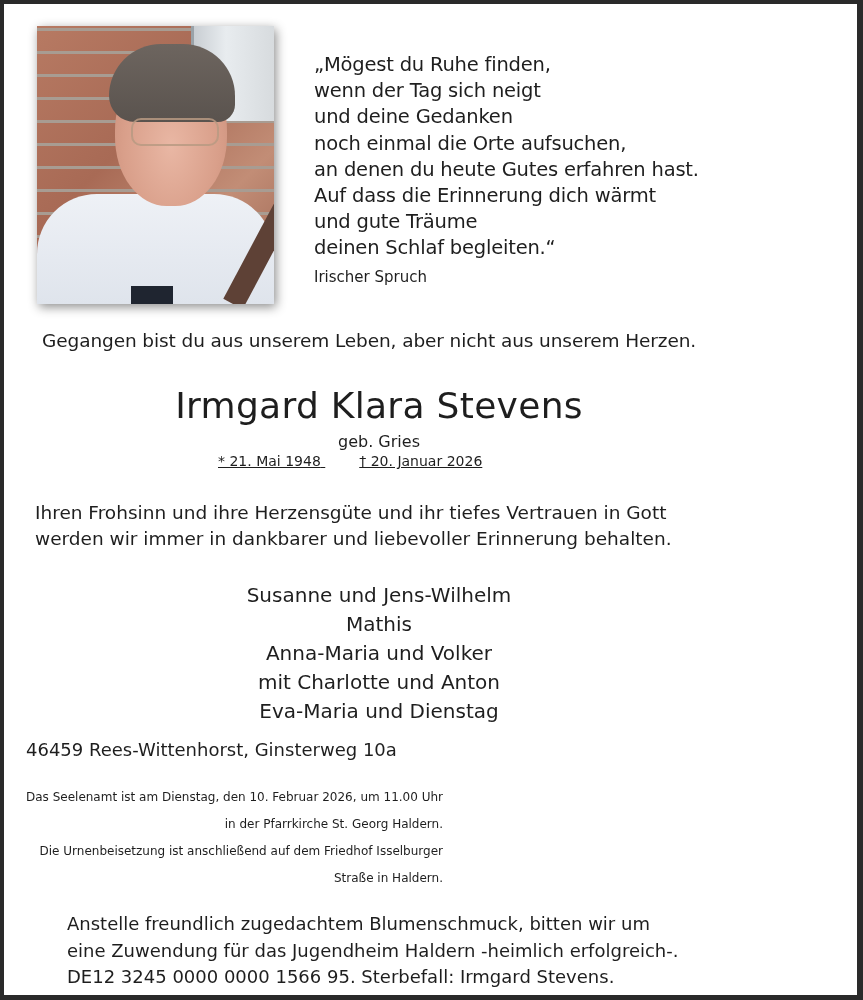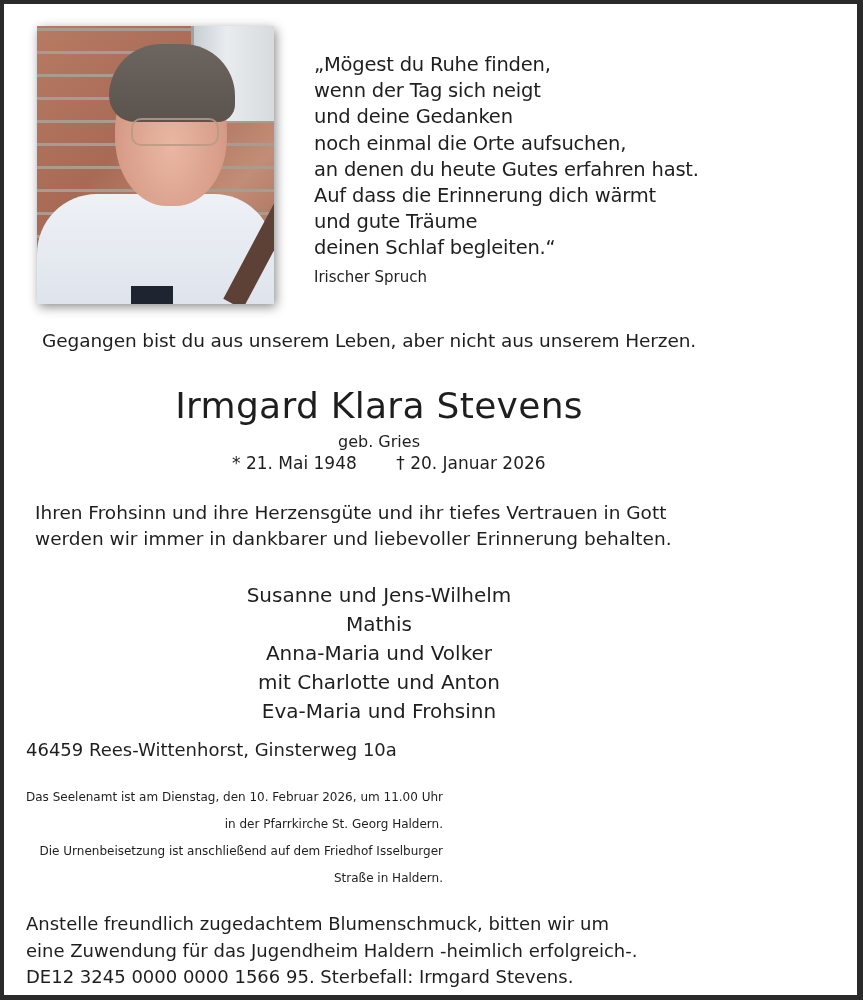--- a/index.html
+++ b/index.html
@@ -88,8 +88,8 @@
       font-size: 16px;
     }
     .dates {
-      position: absolute; left: 228px; top: 449px;
-      font-size: 17px; white-space: nowrap;
+      position: absolute; left: 214px; top: 449px;
+      font-size: 14px; white-space: nowrap; text-decoration: underline;
     }
     .dates .death { margin-left: 34px; }
     .tribute {

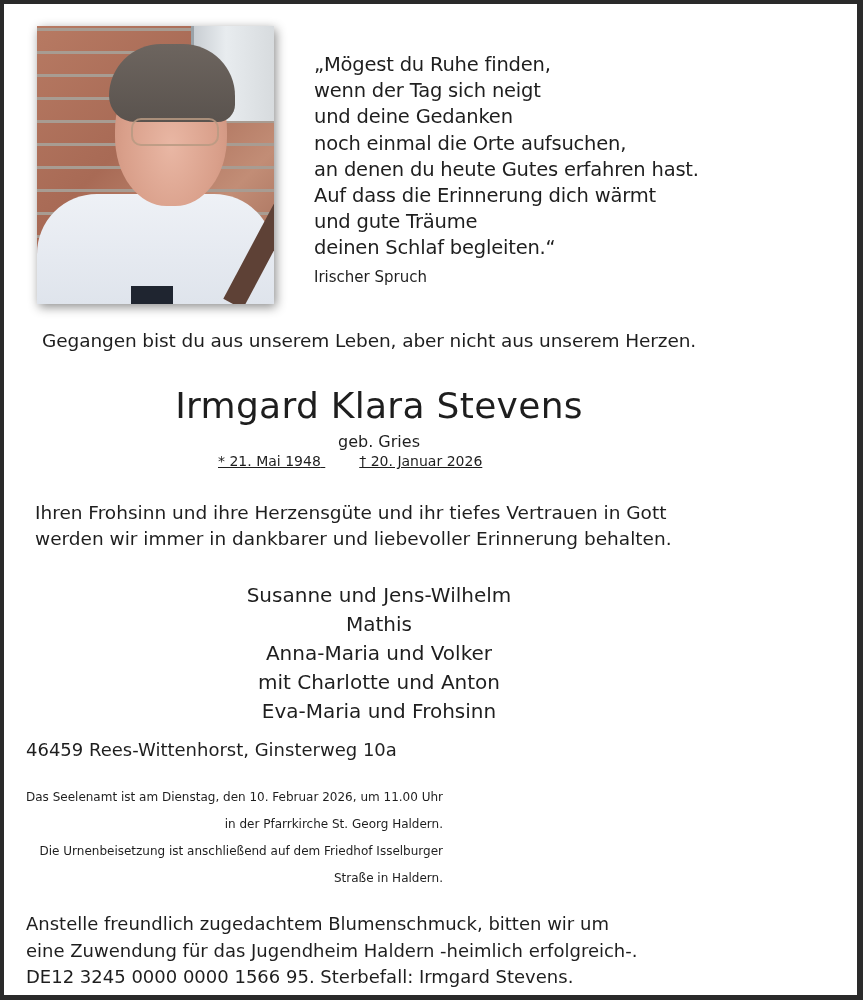--- a/index.html
+++ b/index.html
@@ -165,7 +165,7 @@
     <span class="line">Mathis</span>
     <span class="line">Anna-Maria und Volker</span>
     <span class="line">mit Charlotte und Anton</span>
-    <span class="line">Eva-Maria und Frohsinn</span>
+    <span class="line">Eva-Maria und Dienstag</span>
   </div>
 
   <div class="address">46459 Rees-Wittenhorst, Ginsterweg 10a</div>

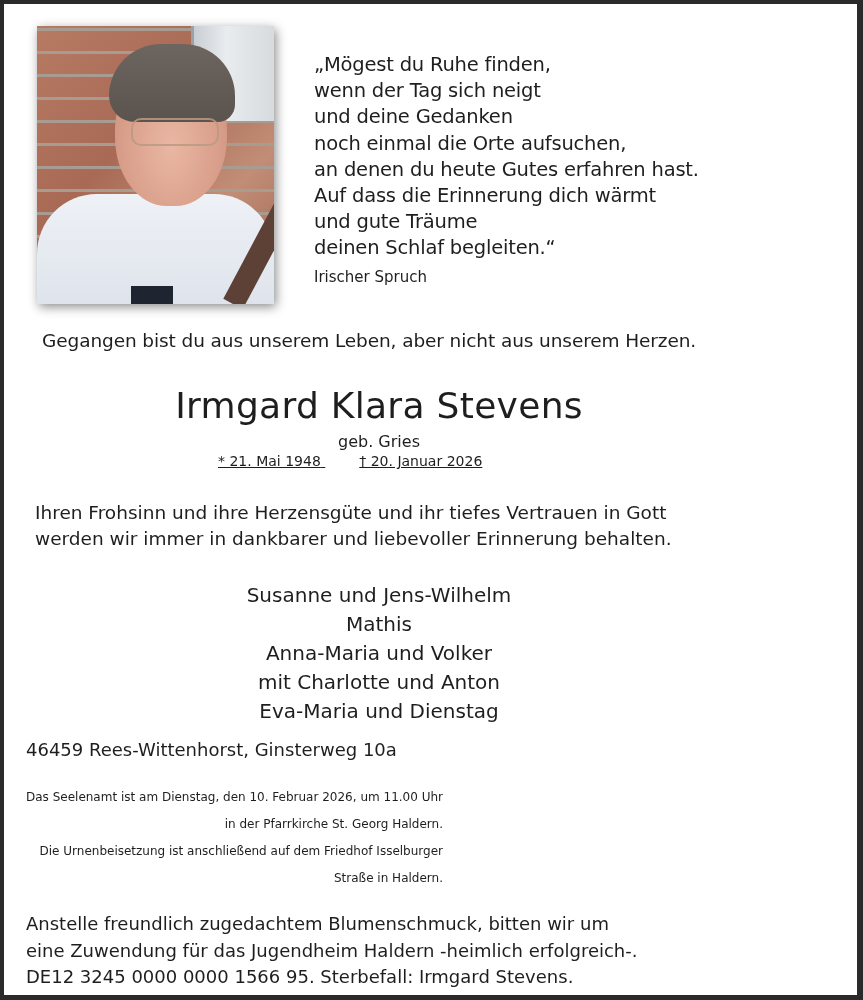--- a/index.html
+++ b/index.html
@@ -115,7 +115,7 @@
       position: absolute; left: 22px; top: 907px;
       font-size: 18px; line-height: 26.5px; white-space: nowrap;
     }
-    .donation .line { display: block; }
+    .donation .line { display: block; margin-left: 41px; }
   </style>
 </head>
 <body>

